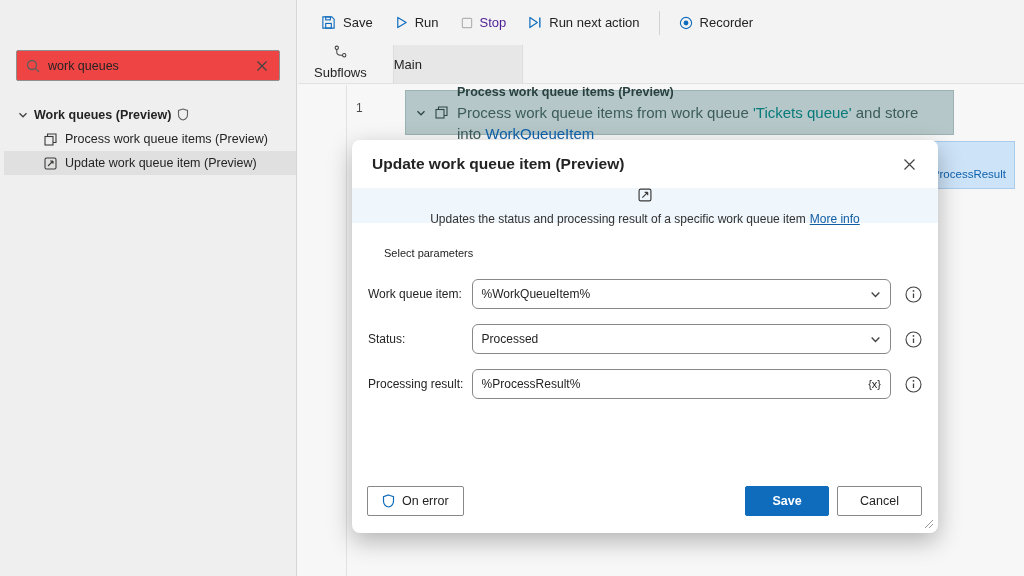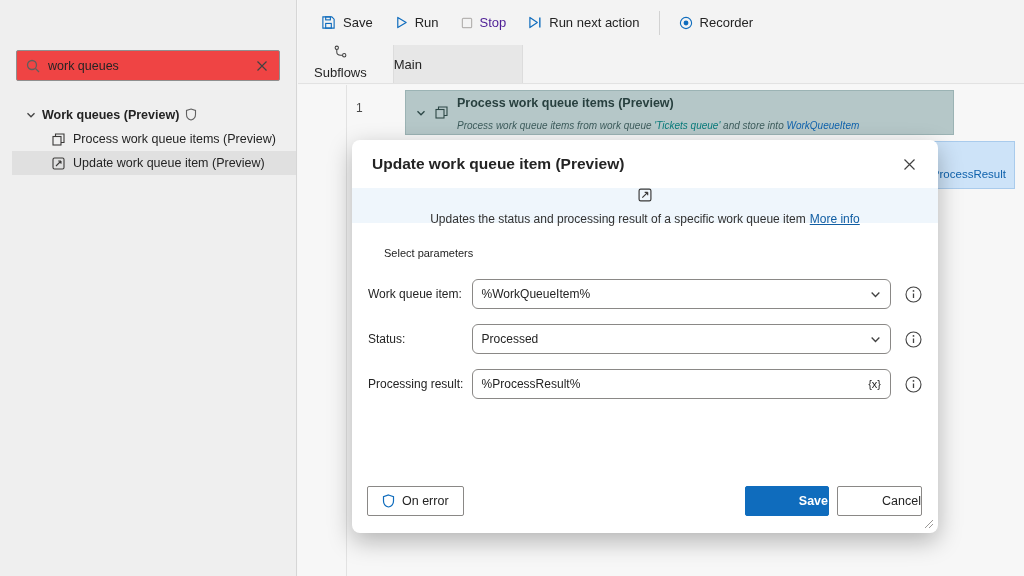--- a/index.html
+++ b/index.html
@@ -21,7 +21,7 @@
   .search-text { flex:1; font-size:12.5px; color:#242424; }
   .clear-btn { cursor:pointer; padding:2px; }
 
-  .tree { position:absolute; left:12px; right:0; top:102px; font-size:12.5px; }
+  .tree { position:absolute; left:4px; right:0; top:102px; font-size:12.5px; }
   .tree-group { display:flex; align-items:center; height:25px; padding-left:14px; gap:6px; font-weight:bold; cursor:pointer; }
   .tree-item { display:flex; align-items:center; height:24px; padding-left:40px; gap:8px; cursor:pointer; }
   .tree-item.selected { background:#e0e0e0; }

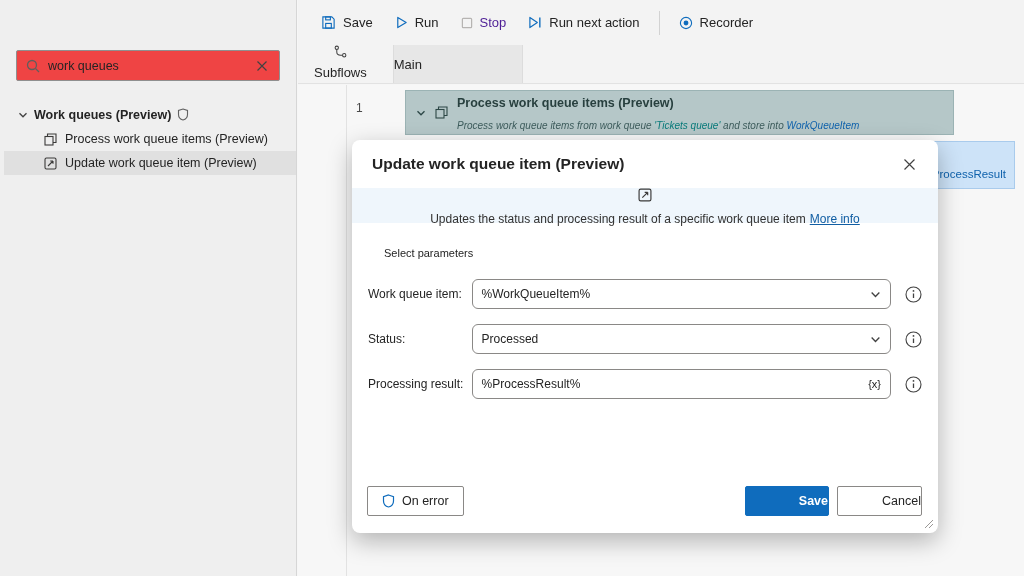--- a/index.html
+++ b/index.html
@@ -51,7 +51,7 @@
     display:flex; align-items:center; padding:0 10px; gap:9px; cursor:pointer; z-index:1; }
   .action-text { line-height:1.35; }
   .action-title { font-size:12.5px; font-weight:bold; color:#28403f; }
-  .action-desc { font-size:10px; color:#3d5c5c;font-style:italic; }
+  .action-desc { font-size:15px; color:#3d5c5c; }
   .desc-queue { color:#077a7a; }
   .desc-var { color:#0f62ac; }
 

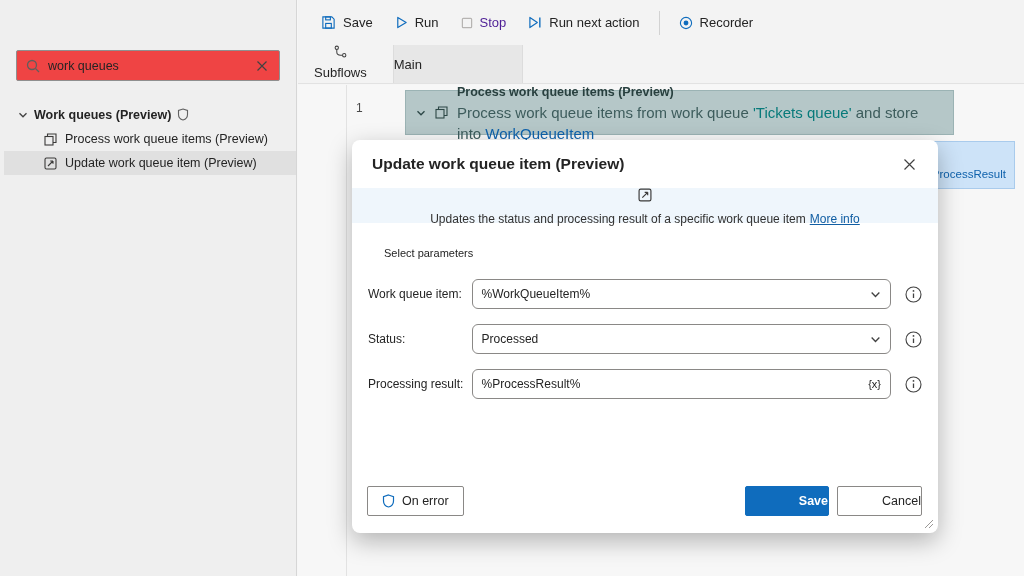--- a/index.html
+++ b/index.html
@@ -81,7 +81,7 @@
   .info-icon { margin-left:14px; cursor:pointer; }
   .dlg-footer { position:absolute; left:15px; right:16px; bottom:17px;
     display:flex; align-items:center; justify-content:space-between; }
-  .btn { height:30px; border-radius:2px; display:flex; align-items:center; justify-content:flex-end;
+  .btn { height:30px; border-radius:2px; display:flex; align-items:center; justify-content:center;
     font-size:12.5px; cursor:pointer; }
   .btn-onerror { border:1px solid #8a8886; background:#fff; gap:7px; padding:0 14px; }
   .btn-group { display:flex; gap:8px; }

